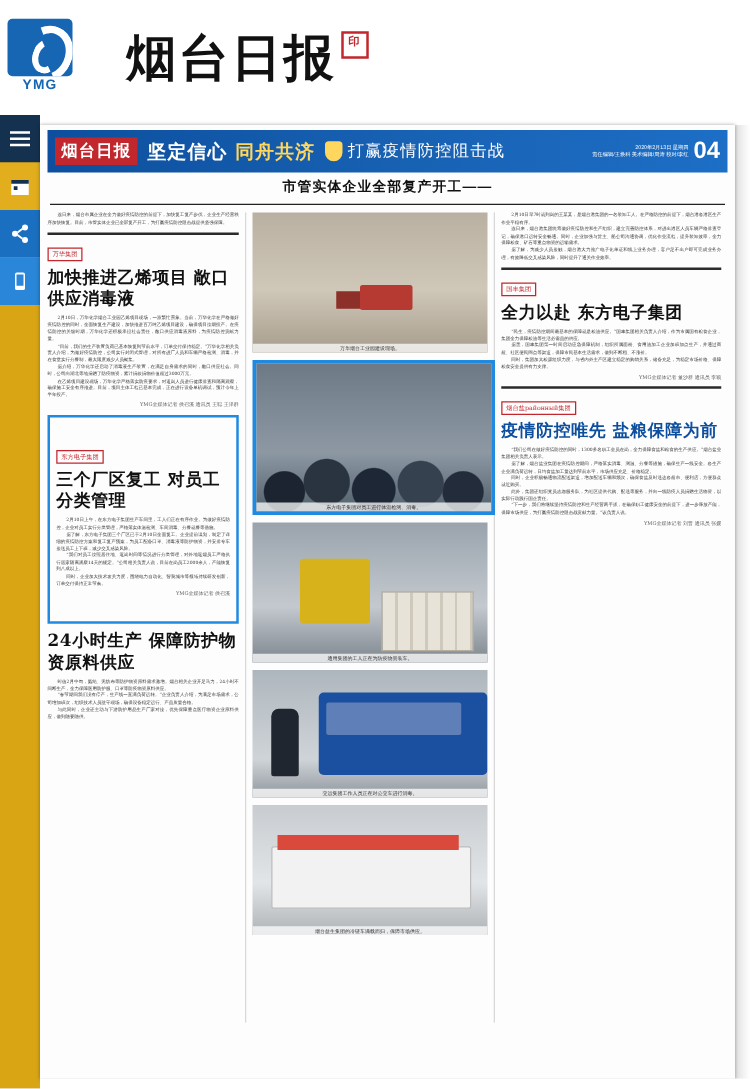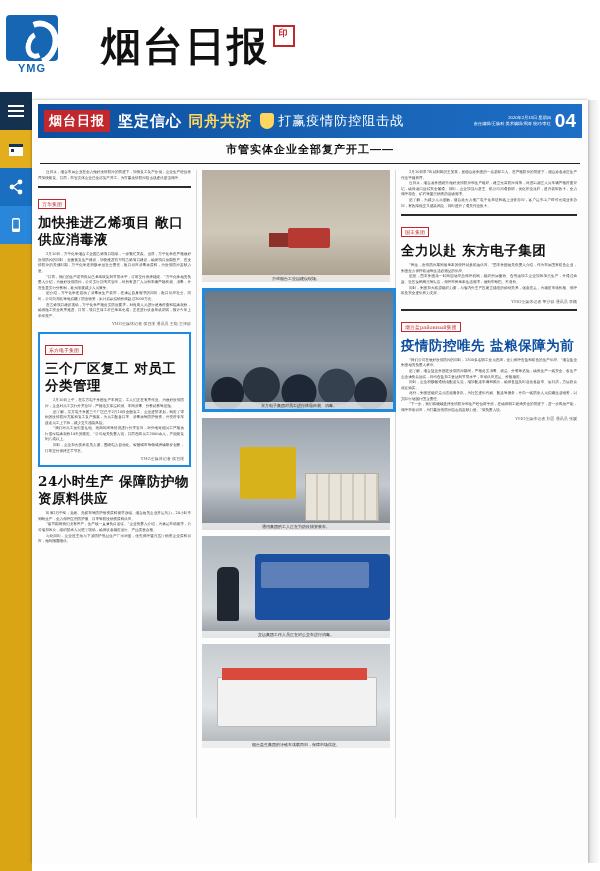--- a/index.html
+++ b/index.html
@@ -259,7 +259,7 @@
   .sub-head.blue { color: #0d4f9e; }
   .hl-box {
     border: 2px solid #1f8ae0;
-    padding: 4px 5px;
+    padding: 20px 5px;
     margin: 6px 0;
   }
   .dbl-sep {

